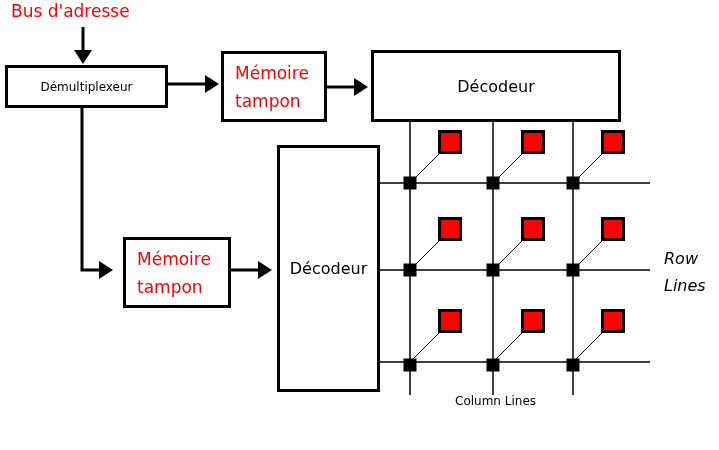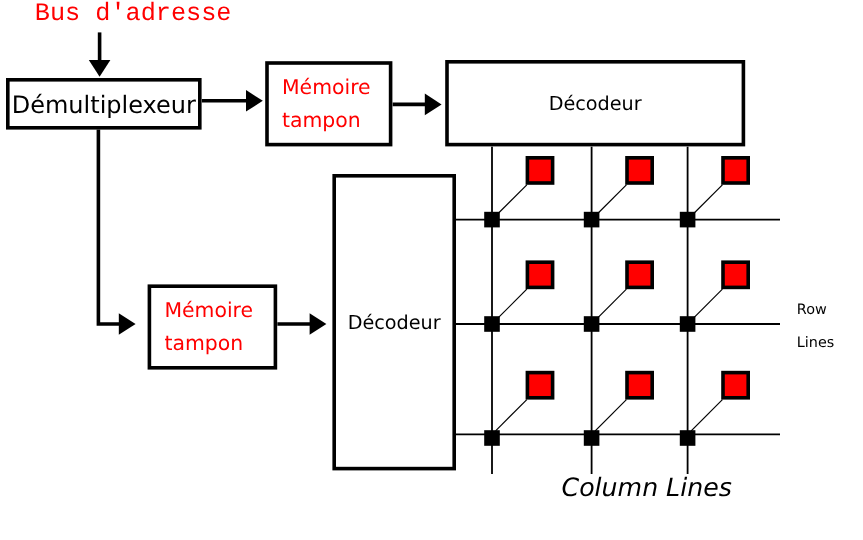--- a/index.html
+++ b/index.html
@@ -34,7 +34,7 @@
   .box-buffer-bottom{left:123px;top:237px;width:108px;height:71px;padding-left:11px;font-size:17px;line-height:28px;color:var(--red);}
   .box-rowdec{left:277px;top:145px;width:103px;height:247px;font-size:16px;line-height:27px;}
   .float-label{position:absolute;white-space:nowrap;}
-  .lbl-bus{left:29px;top:1px;font-size:21px;color:var(--red);font-family:Liberation Mono, monospace;}
+  .lbl-bus{left:11px;top:1px;font-size:17px;color:var(--red);}
   .lbl-rowlines{left:664px;top:245px;font-size:12px;line-height:27px;}
   .lbl-collines{left:468px;top:394px;font-size:21px;font-style:italic;}
 </style>

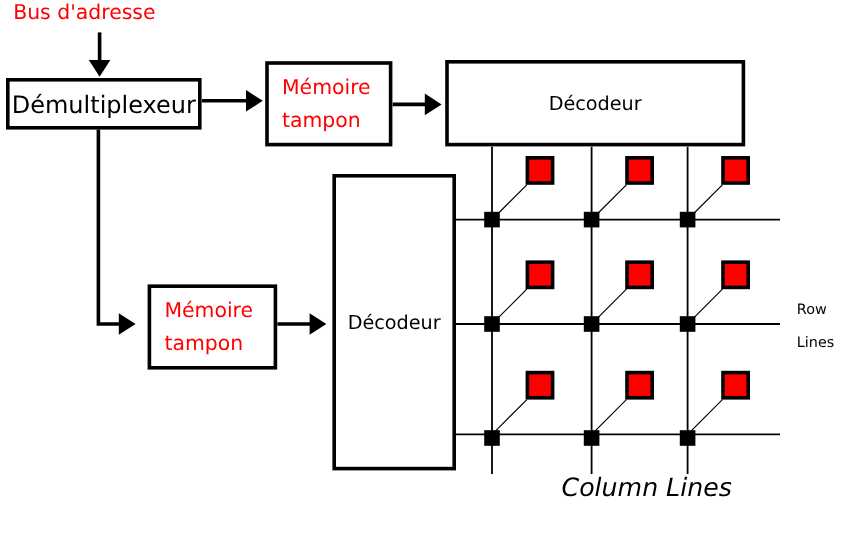--- a/index.html
+++ b/index.html
@@ -28,7 +28,7 @@
   }
   .box .ln{display:block;}
   .center{align-items:center;text-align:center;}
-  .box-demux{left:5px;top:65px;width:163px;height:43px;font-size:20px;}
+  .box-demux{left:5px;top:65px;width:163px;height:43px;font-size:12px;}
   .box-buffer-top{left:221px;top:51px;width:106px;height:71px;padding-left:11px;font-size:17px;line-height:28px;color:var(--red);}
   .box-coldec{left:371px;top:50px;width:250px;height:72px;font-size:16px;line-height:25px;}
   .box-buffer-bottom{left:123px;top:237px;width:108px;height:71px;padding-left:11px;font-size:17px;line-height:28px;color:var(--red);}

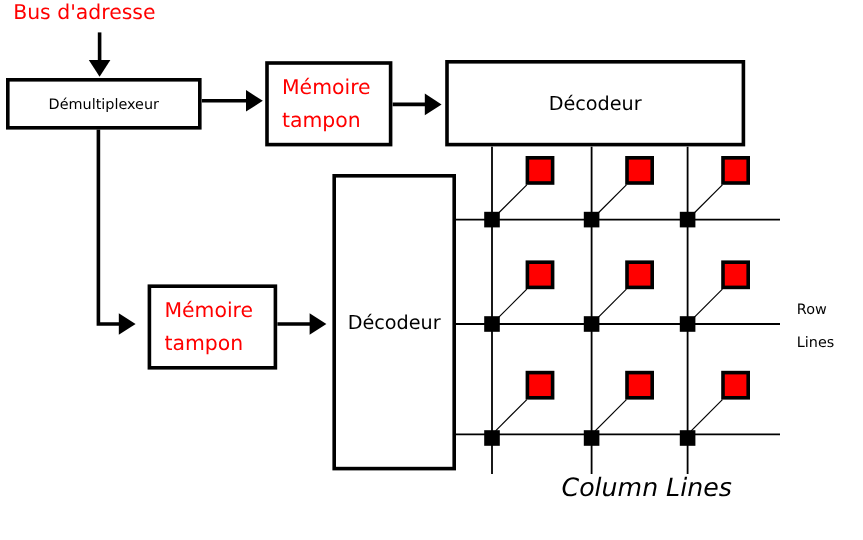--- a/index.html
+++ b/index.html
@@ -35,7 +35,7 @@
   .box-rowdec{left:277px;top:145px;width:103px;height:247px;font-size:16px;line-height:27px;}
   .float-label{position:absolute;white-space:nowrap;}
   .lbl-bus{left:11px;top:1px;font-size:17px;color:var(--red);}
-  .lbl-rowlines{left:664px;top:245px;font-size:12px;line-height:27px;}
+  .lbl-rowlines{left:664px;top:245px;font-size:16px;line-height:27px;font-style:italic;}
   .lbl-collines{left:468px;top:394px;font-size:21px;font-style:italic;}
 </style>
 </head>

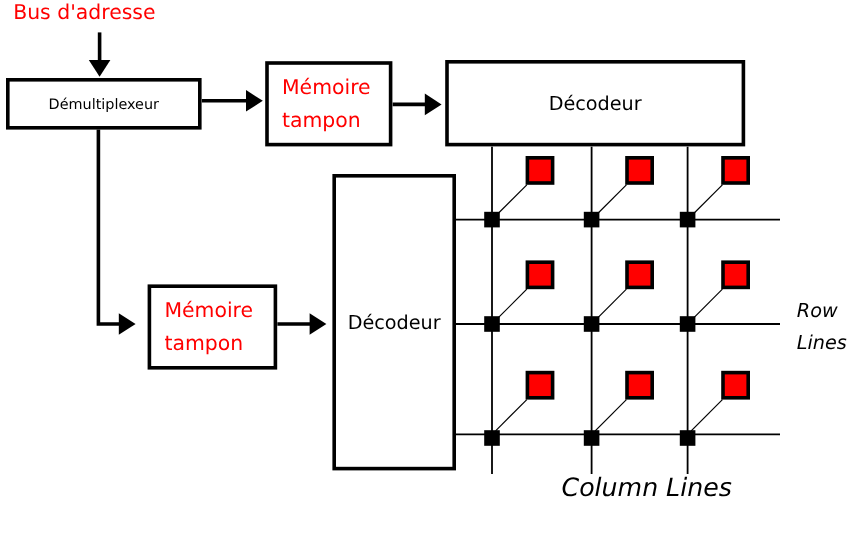--- a/index.html
+++ b/index.html
@@ -36,7 +36,7 @@
   .float-label{position:absolute;white-space:nowrap;}
   .lbl-bus{left:11px;top:1px;font-size:17px;color:var(--red);}
   .lbl-rowlines{left:664px;top:245px;font-size:16px;line-height:27px;font-style:italic;}
-  .lbl-collines{left:468px;top:394px;font-size:21px;font-style:italic;}
+  .lbl-collines{left:455px;top:394px;font-size:12px;}
 </style>
 </head>
 <body>

